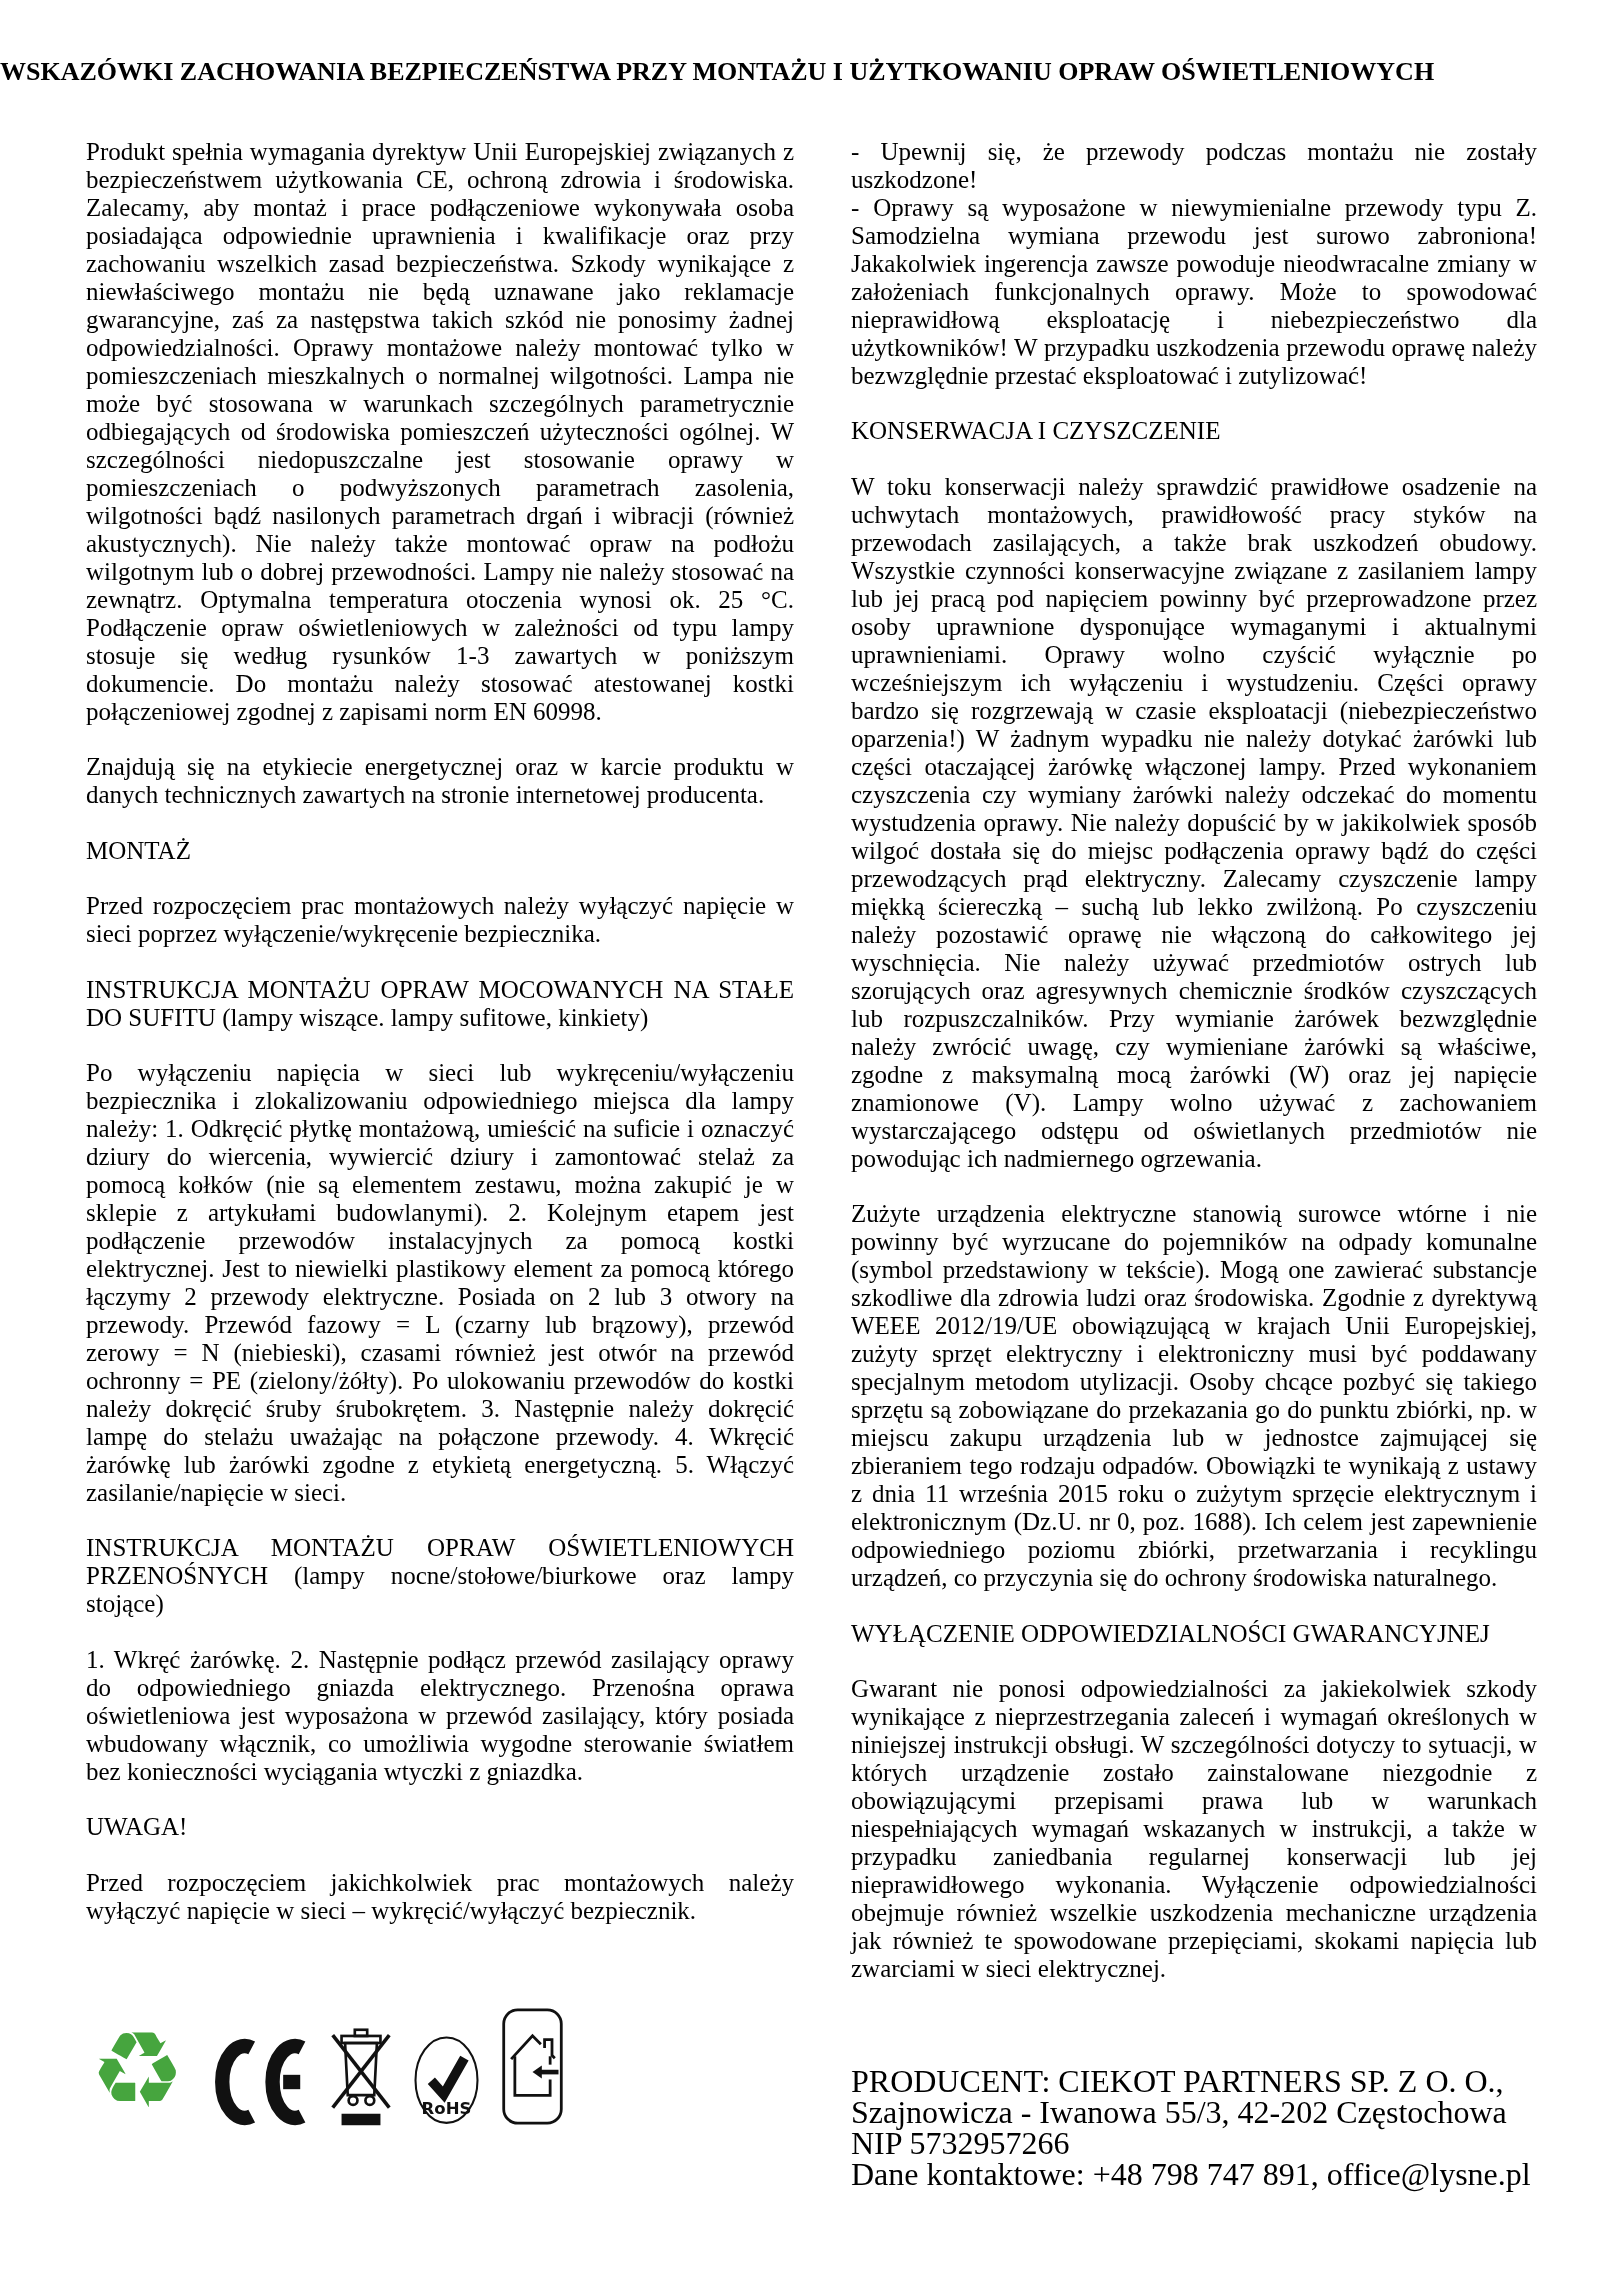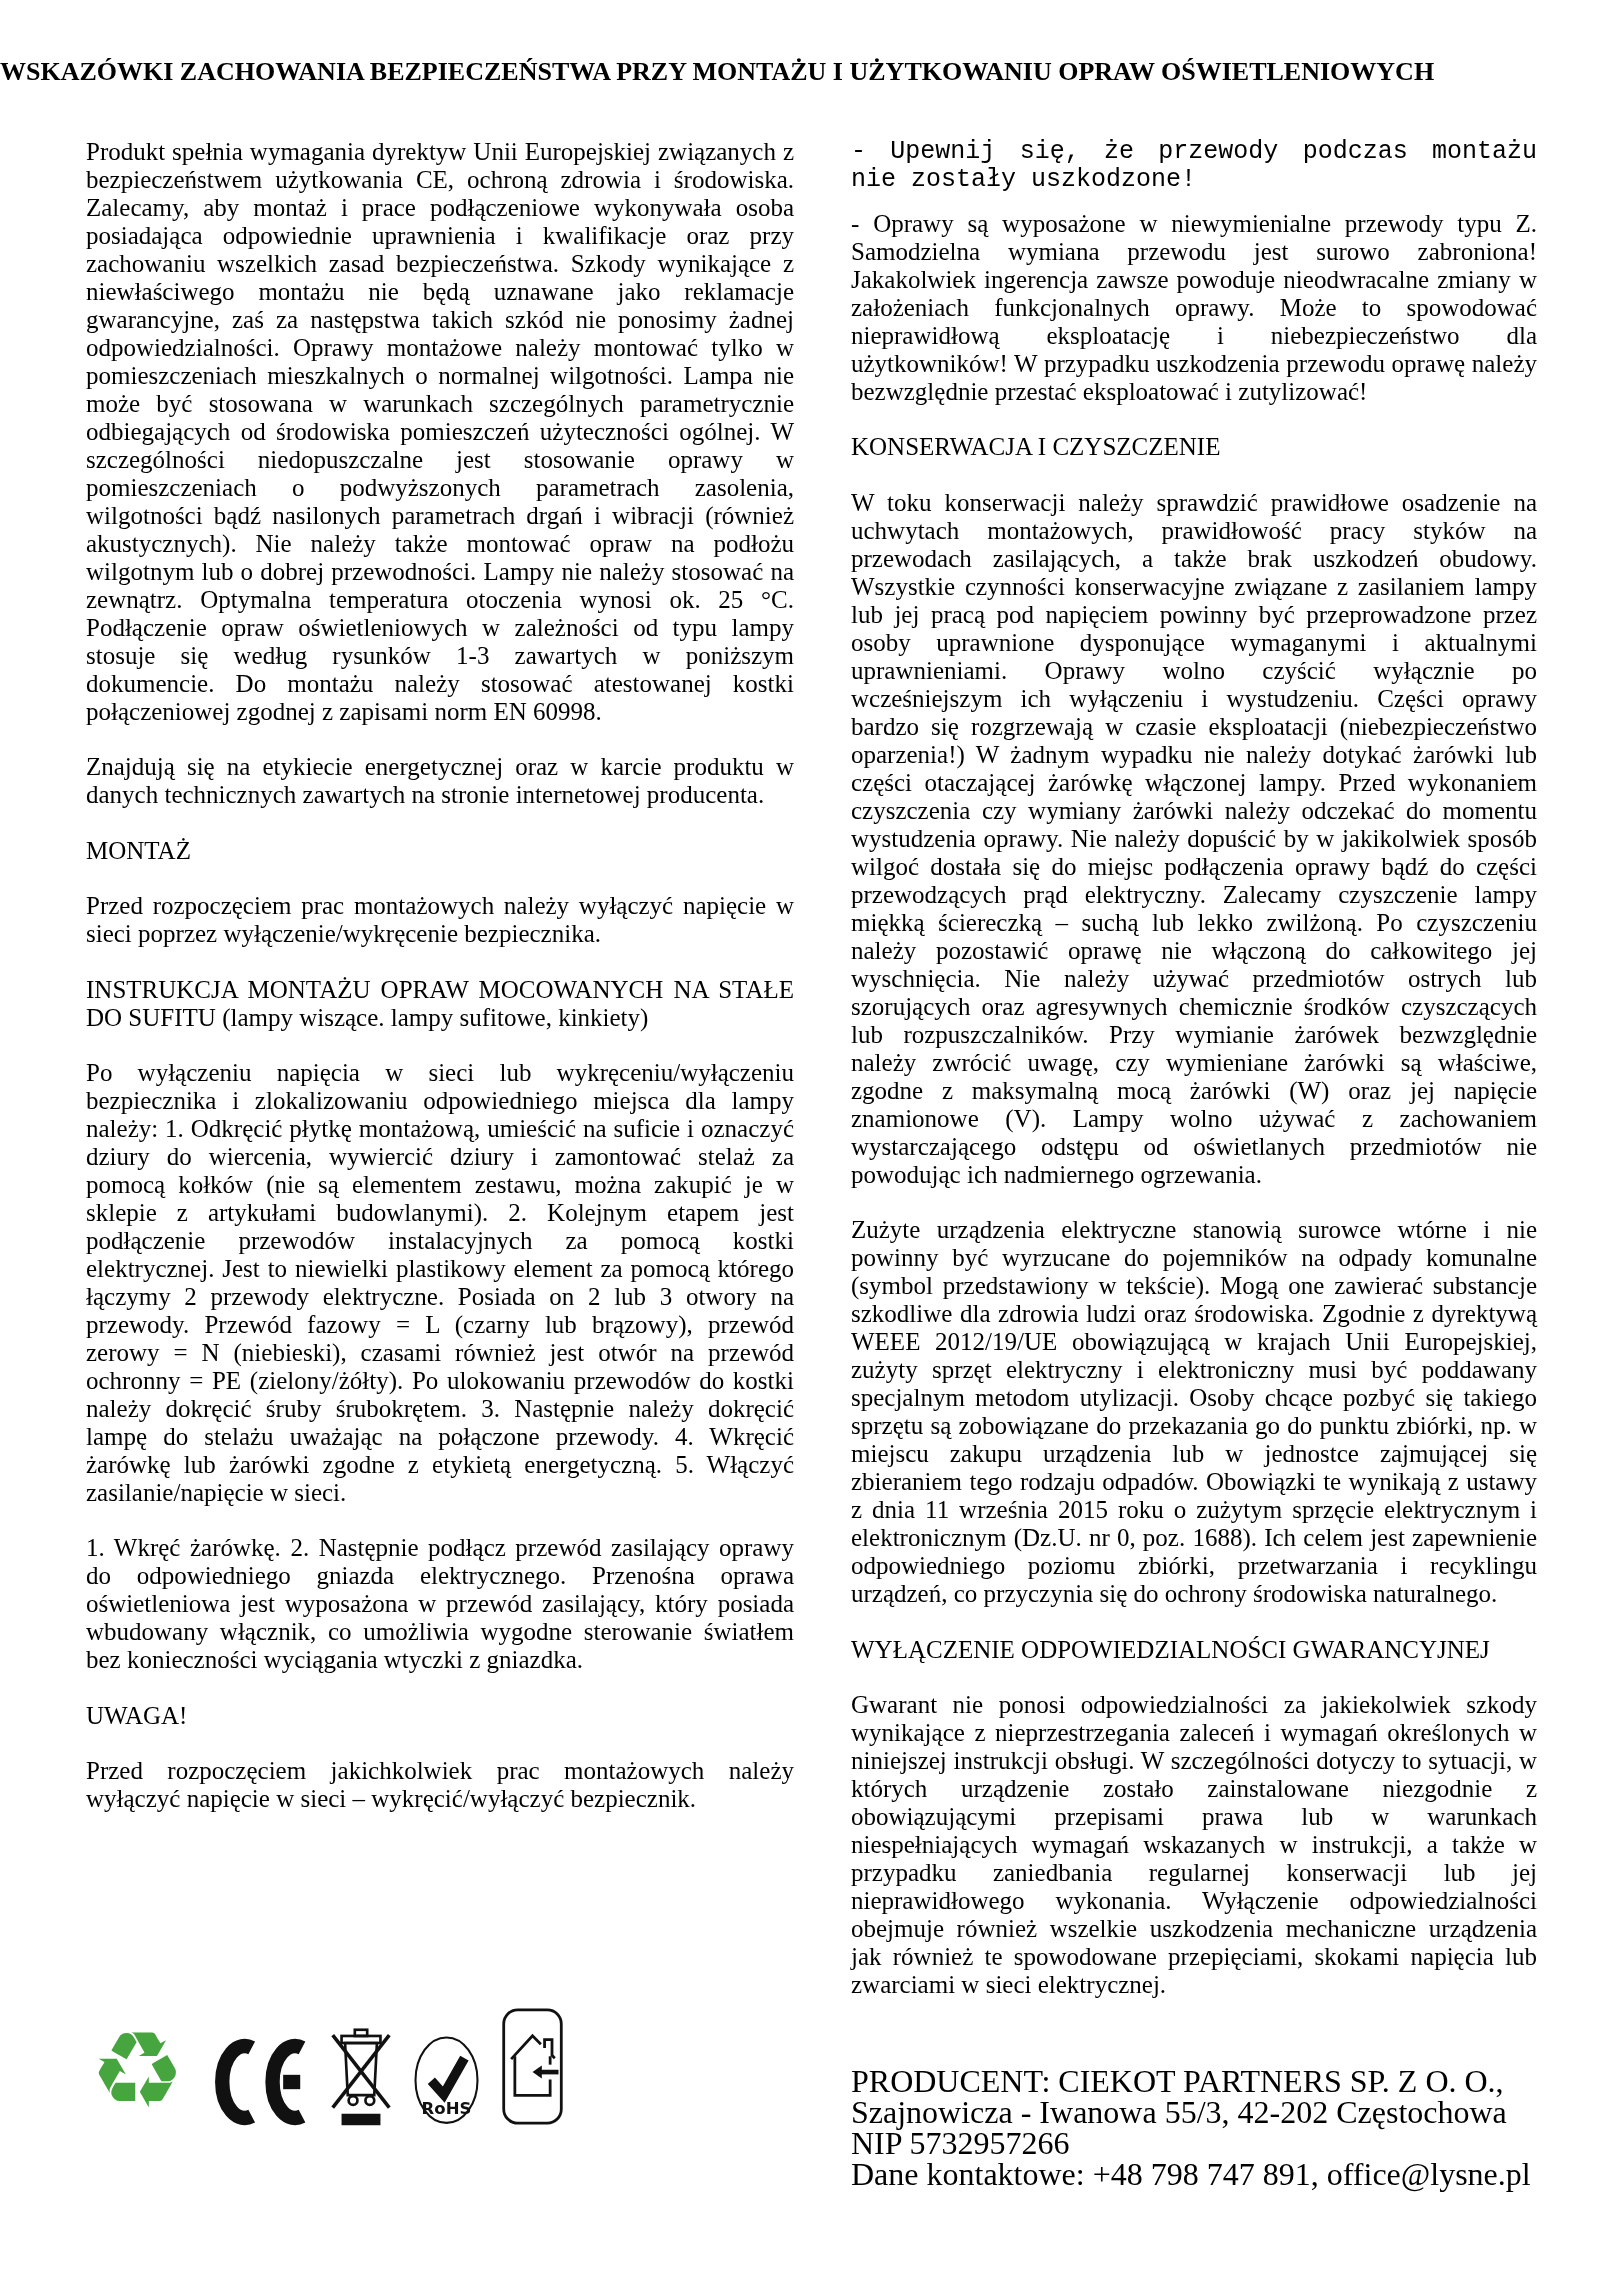--- a/index.html
+++ b/index.html
@@ -17,7 +17,7 @@
   .col-left{left:86px;width:708px;}
   .col-right{left:851px;width:686px;}
   .blk{margin:0 0 27.4px 0;}
-  .blk.tight{margin-bottom:16px;font-family:Liberation Mono, monospace;}
+  .blk.tight{margin-bottom:0;}
   .hd{font-weight:normal;}
   p.hd{margin:0 0 27.4px 0;}
   .icons-row{

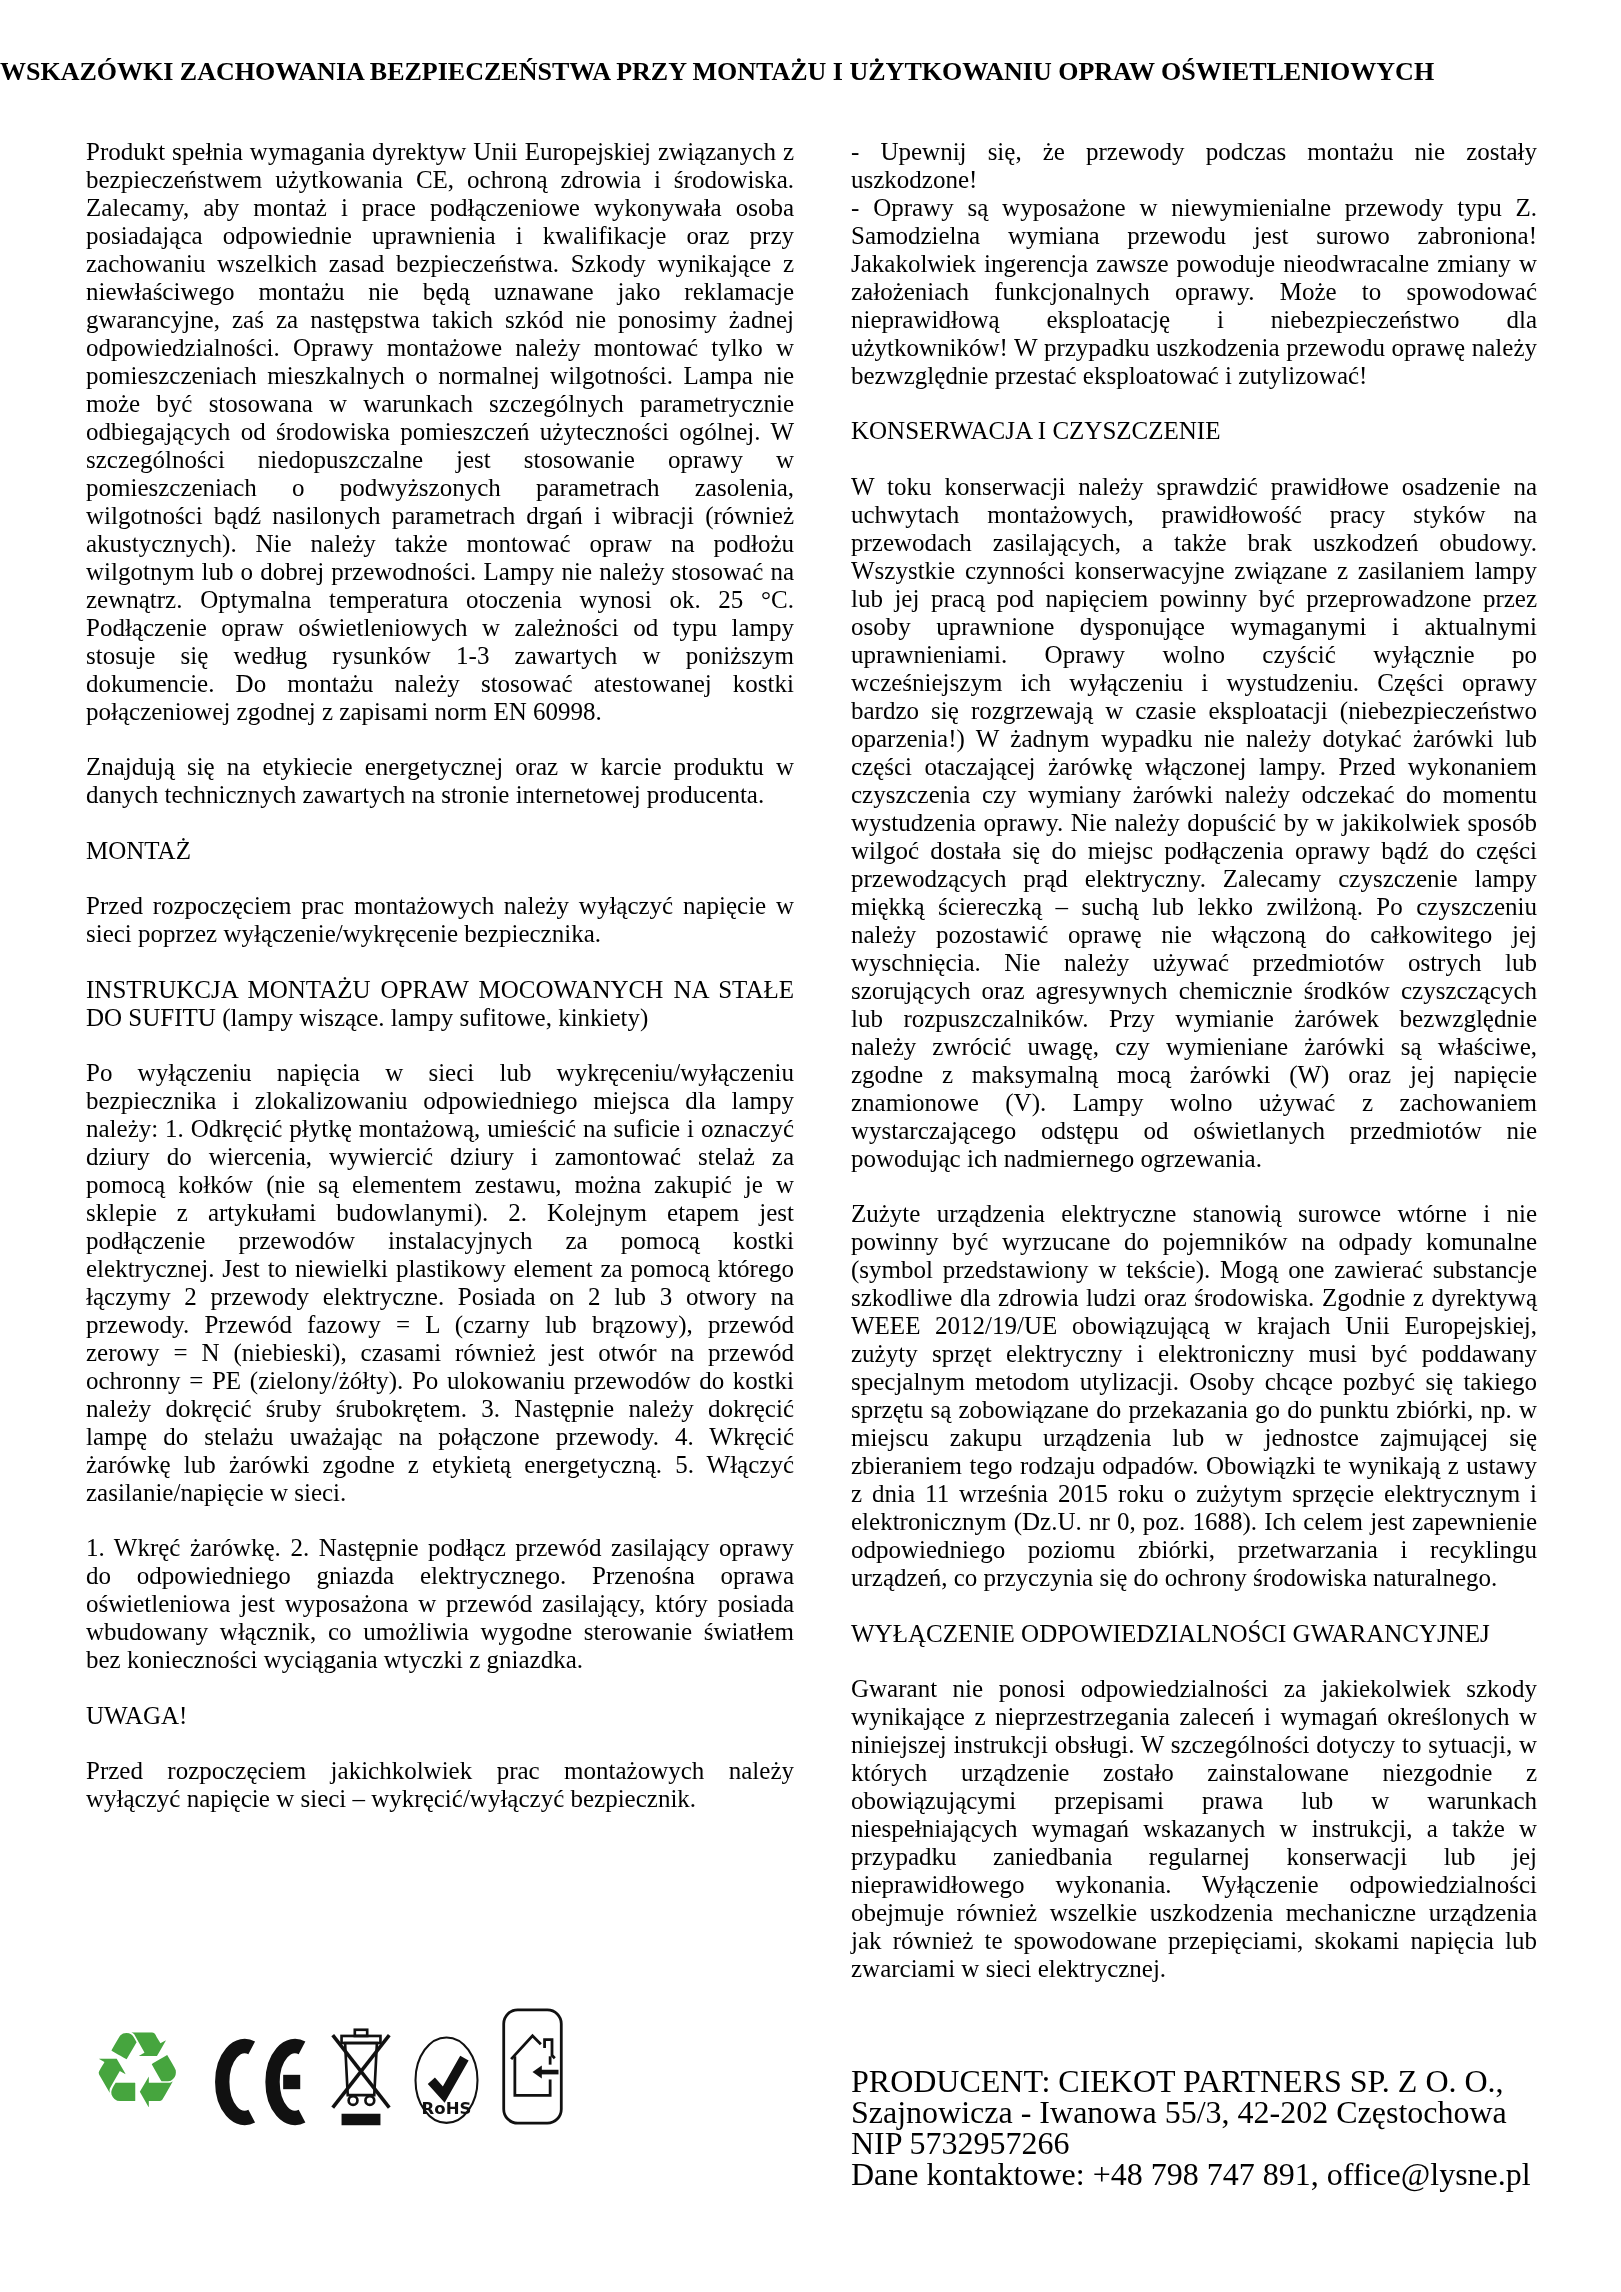--- a/index.html
+++ b/index.html
@@ -47,6 +47,7 @@
   <p class="blk">Przed rozpoczęciem prac montażowych należy wyłączyć napięcie w sieci poprzez wyłączenie/wykręcenie bezpiecznika.</p>
   <p class="blk"><span class="hd">INSTRUKCJA MONTAŻU OPRAW MOCOWANYCH NA STAŁE DO SUFITU</span><span> (lampy wiszące. lampy sufitowe, kinkiety)</span></p>
   <p class="blk">Po wyłączeniu napięcia w sieci lub wykręceniu/wyłączeniu bezpiecznika i zlokalizowaniu odpowiedniego miejsca dla lampy należy: 1. Odkręcić płytkę montażową, umieścić na suficie i oznaczyć dziury do wiercenia, wywiercić dziury i zamontować stelaż za pomocą kołków (nie są elementem zestawu, można zakupić je w sklepie z artykułami budowlanymi). 2. Kolejnym etapem jest podłączenie przewodów instalacyjnych za pomocą kostki elektrycznej. Jest to niewielki plastikowy element za pomocą którego łączymy 2 przewody elektryczne. Posiada on 2 lub 3 otwory na przewody. Przewód fazowy = L (czarny lub brązowy), przewód zerowy = N (niebieski), czasami również jest otwór na przewód ochronny = PE (zielony/żółty). Po ulokowaniu przewodów do kostki należy dokręcić śruby śrubokrętem. 3. Następnie należy dokręcić lampę do stelażu uważając na połączone przewody. 4. Wkręcić żarówkę lub żarówki zgodne z etykietą energetyczną. 5. Włączyć zasilanie/napięcie w sieci.</p>
+  <p class="blk"><span class="hd">INSTRUKCJA MONTAŻU OPRAW OŚWIETLENIOWYCH PRZENOŚNYCH</span><span> (lampy nocne/stołowe/biurkowe oraz lampy stojące)</span></p>
   <p class="blk">1. Wkręć żarówkę. 2. Następnie podłącz przewód zasilający oprawy do odpowiedniego gniazda elektrycznego. Przenośna oprawa oświetleniowa jest wyposażona w przewód zasilający, który posiada wbudowany włącznik, co umożliwia wygodne sterowanie światłem bez konieczności wyciągania wtyczki z gniazdka.</p>
   <p class="blk hd">UWAGA!</p>
   <p class="blk">Przed rozpoczęciem jakichkolwiek prac montażowych należy wyłączyć napięcie w sieci – wykręcić/wyłączyć bezpiecznik.</p>

